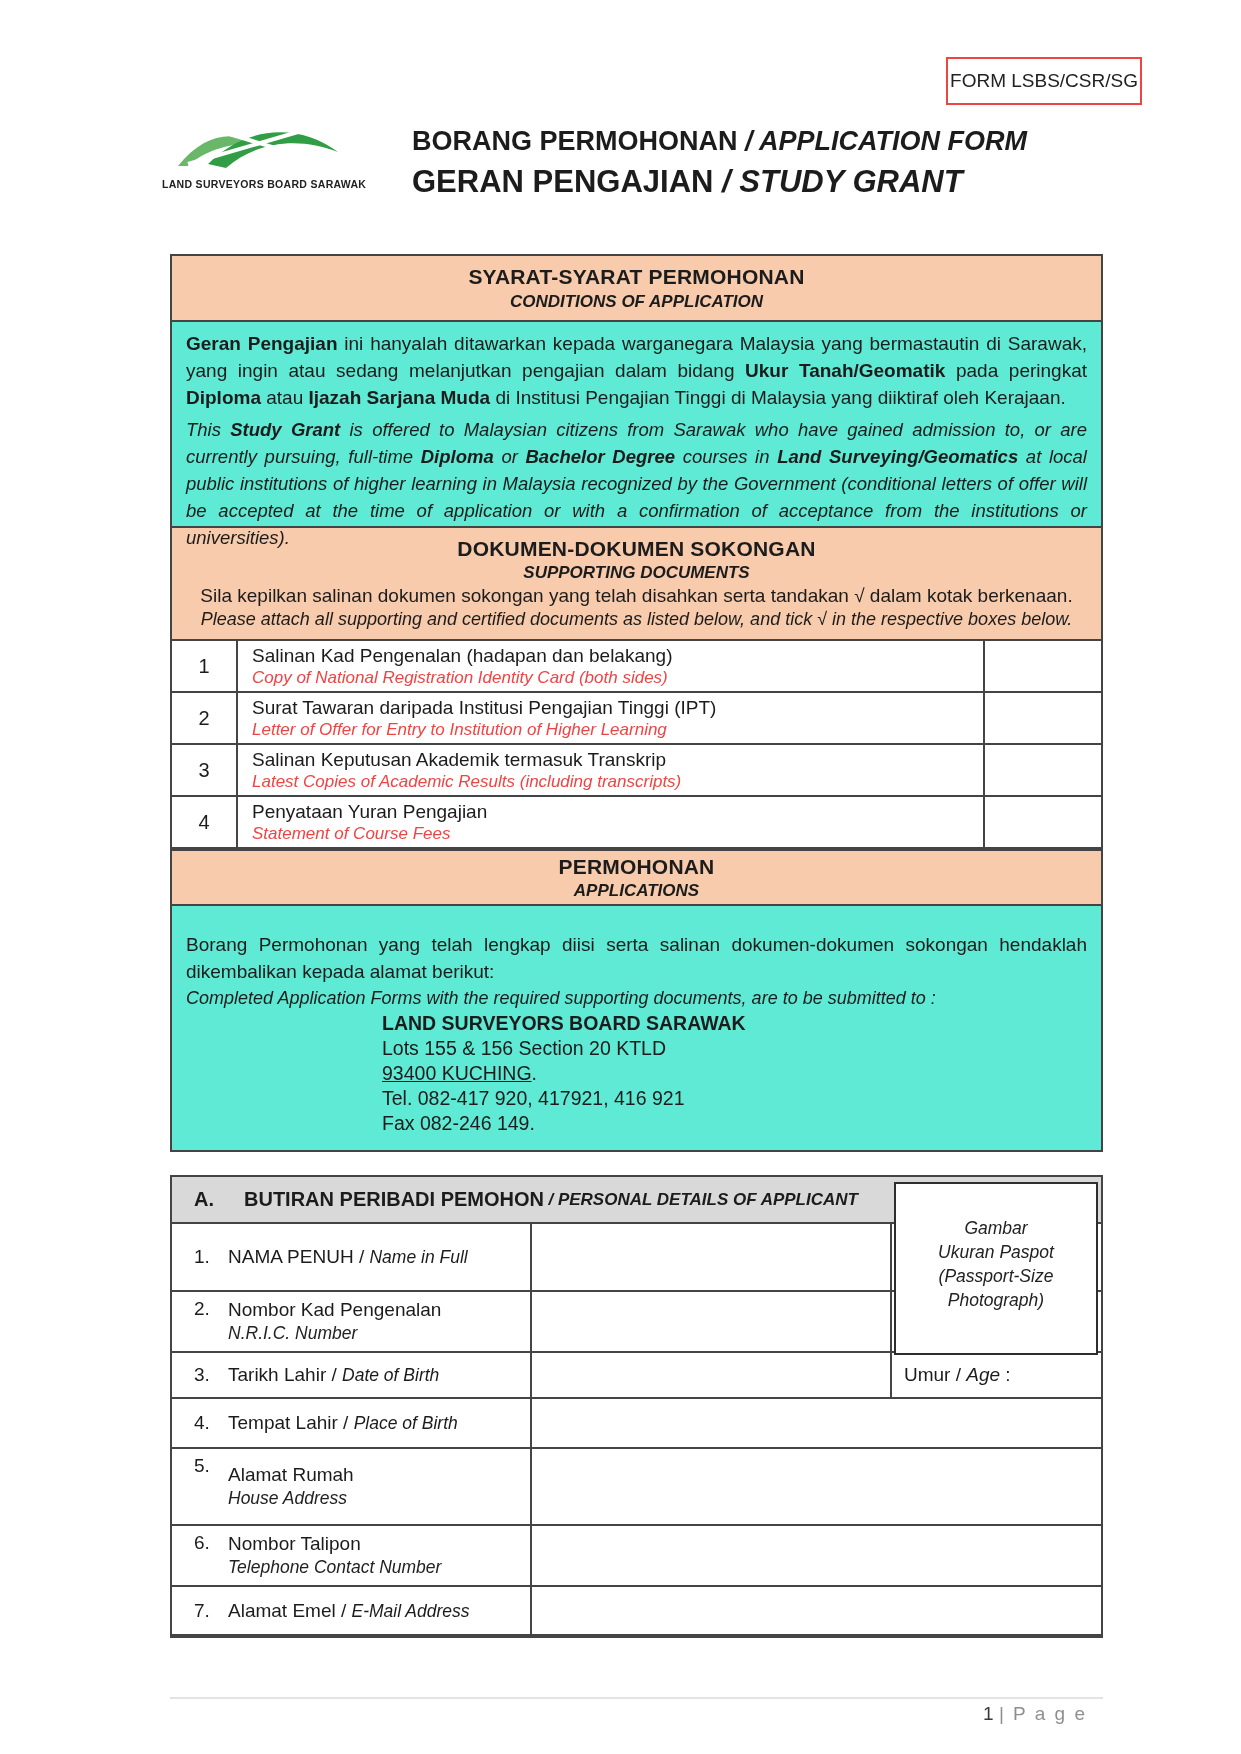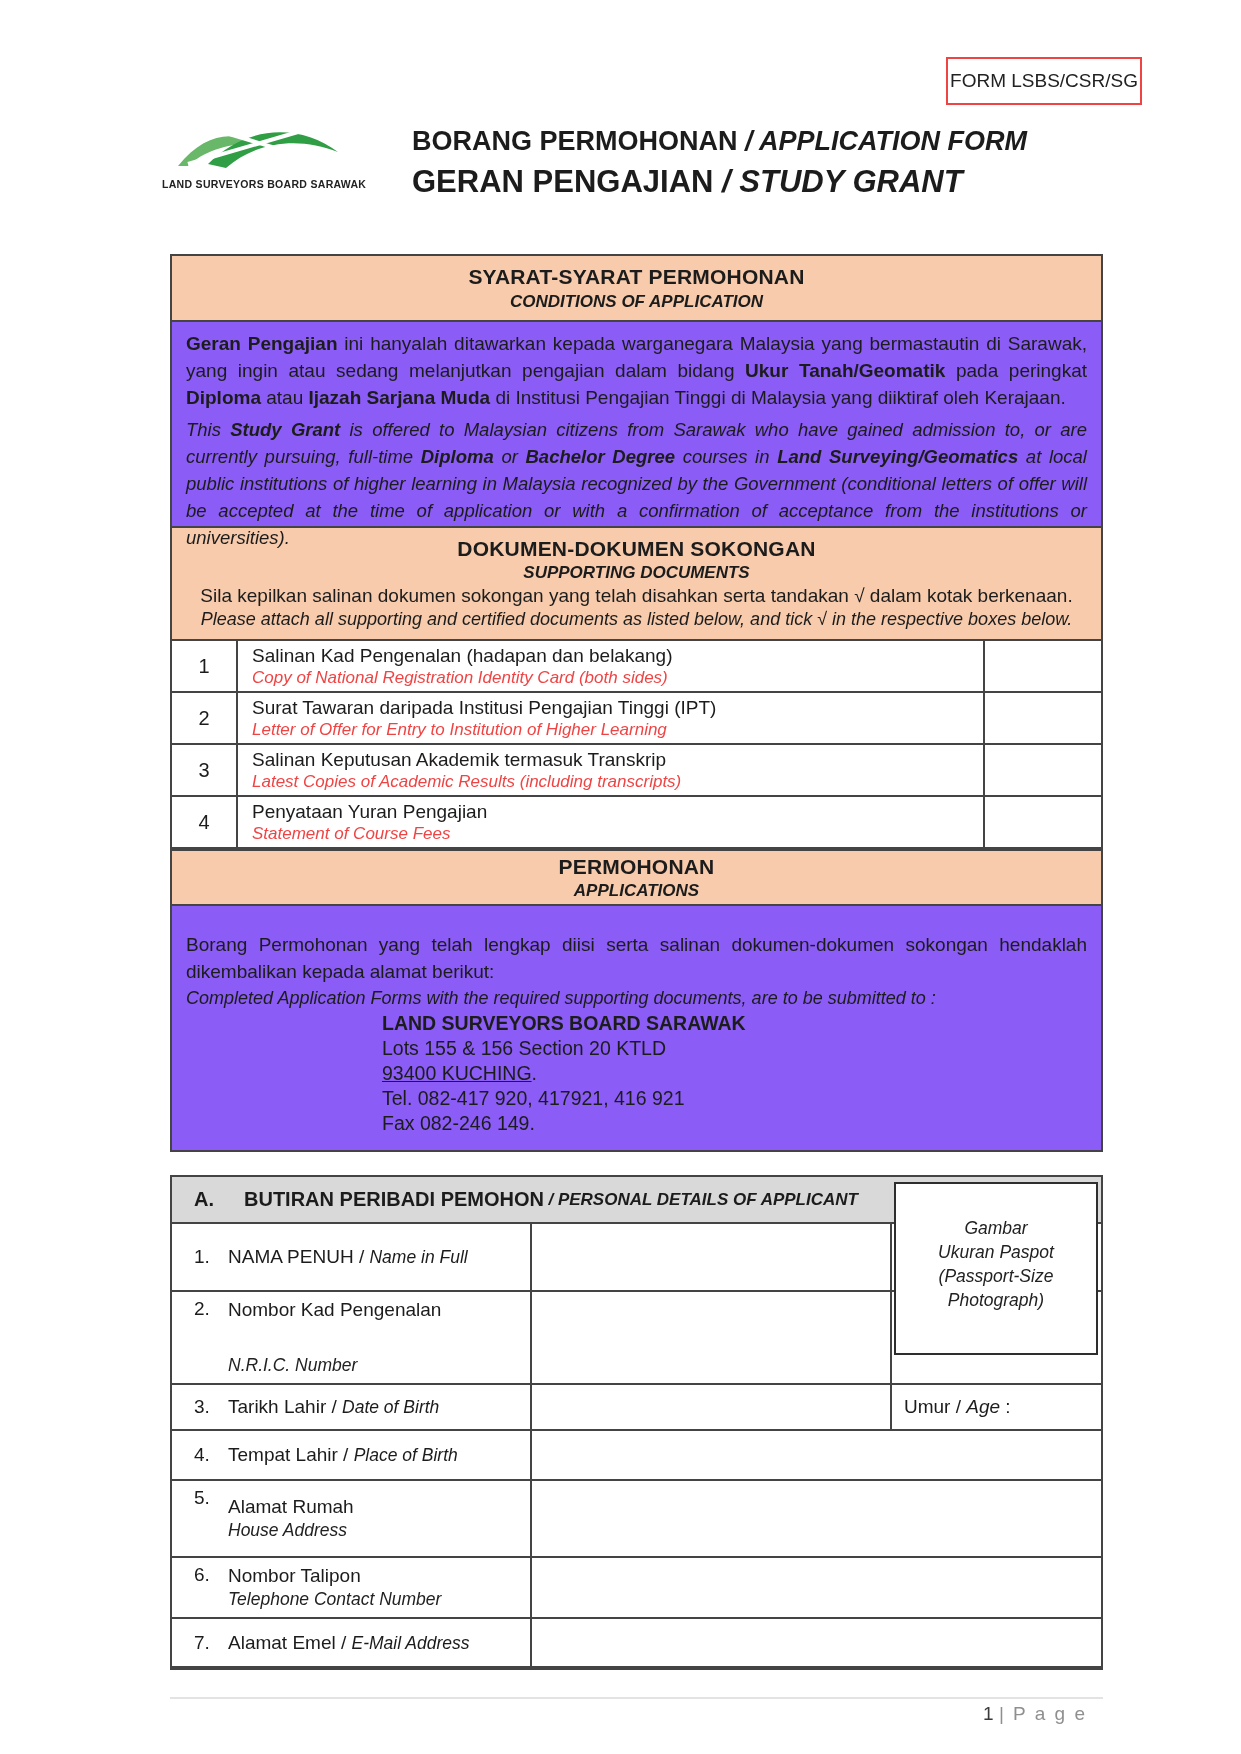--- a/index.html
+++ b/index.html
@@ -22,7 +22,7 @@
   .t-en{font-weight:bold;font-style:italic;}
   
   .stack{position:absolute;left:170px;top:254px;width:933px;}
-  .box{border:2px solid #444;box-sizing:border-box;background:#8b5cf6;}
+  .box{border:2px solid #444;box-sizing:border-box;background:#5eead4;}
   .box + .box{margin-top:-2px;}
   .peach{background:#f7cbac;text-align:center;}
   .cond-header{height:68px;display:flex;flex-direction:column;justify-content:center;gap:3px;}

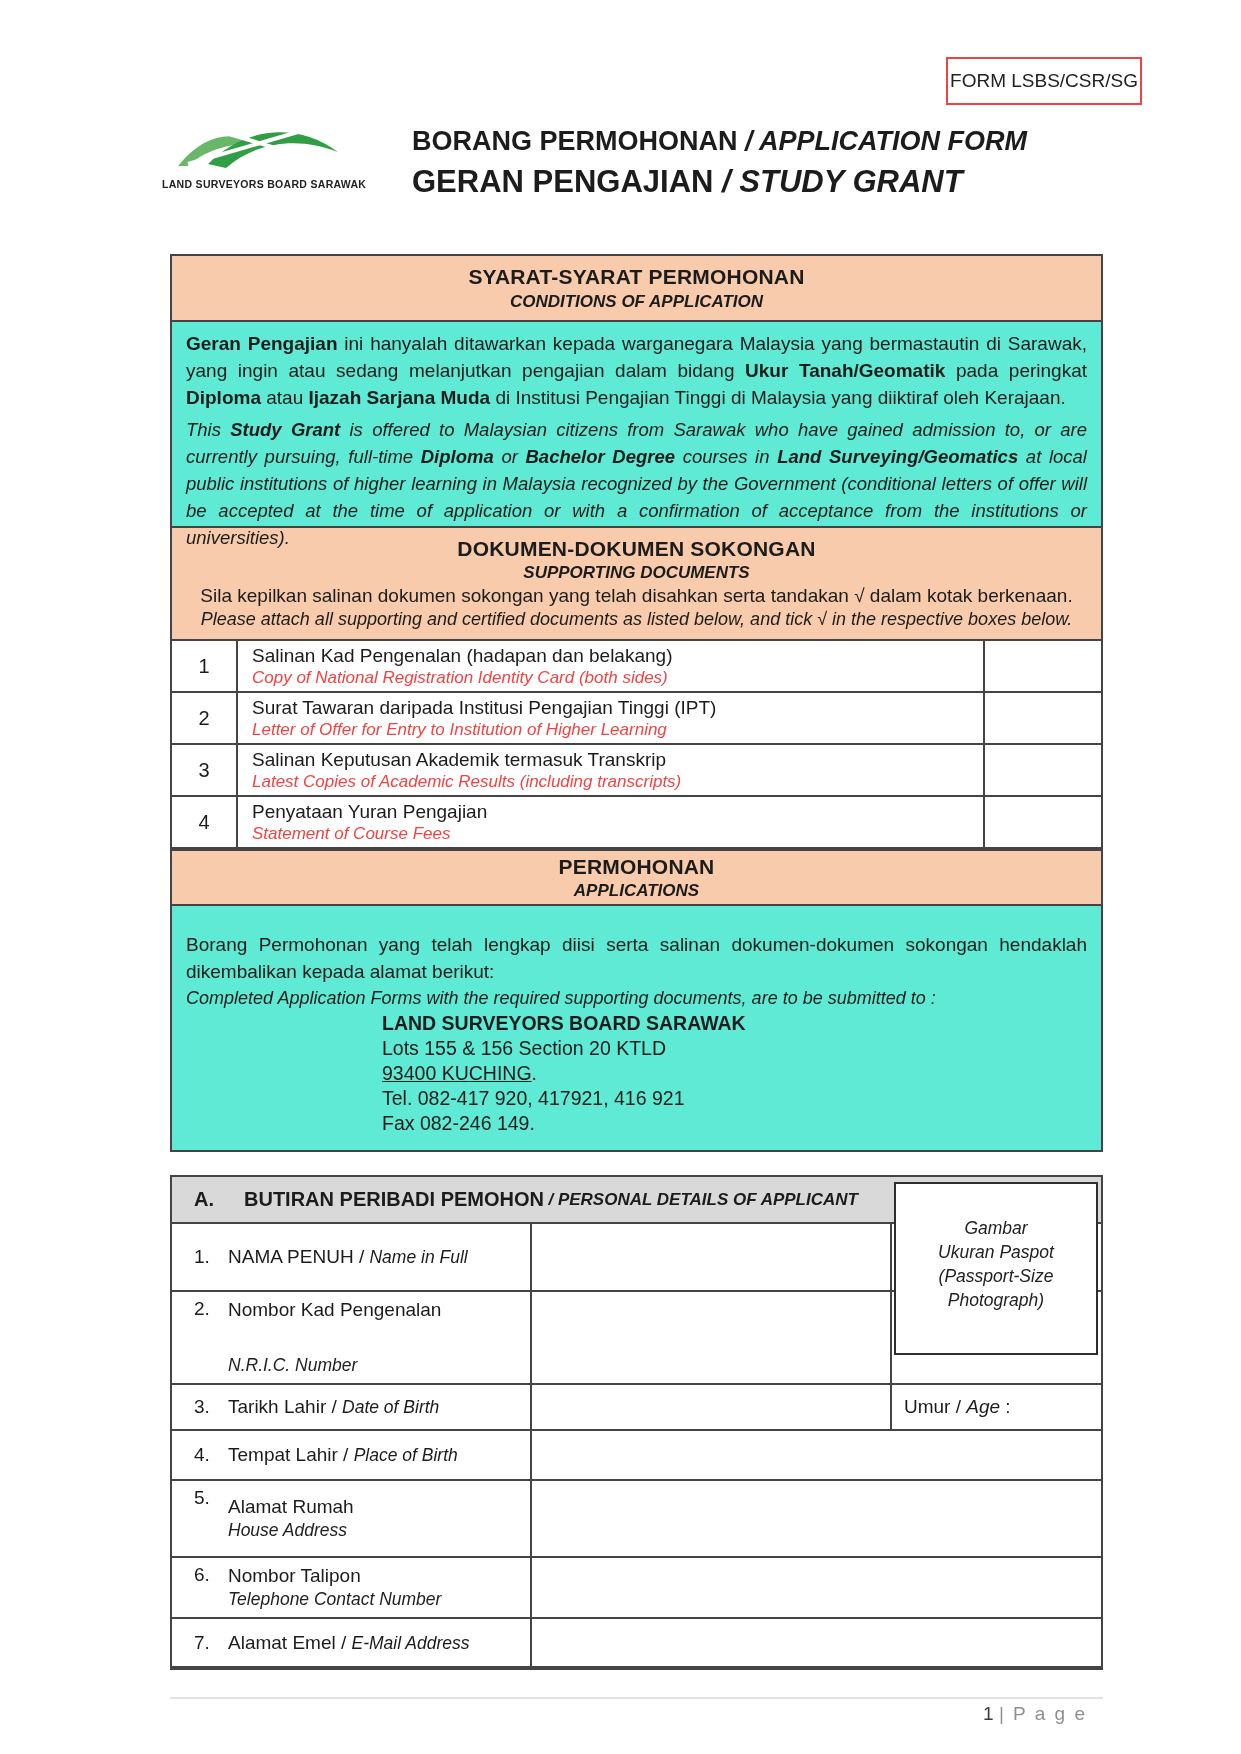--- a/index.html
+++ b/index.html
@@ -201,7 +201,7 @@
         <span class="a-num">2.</span>
         <span>
           <span class="lbl-ms" style="display:block;">Nombor Kad Pengenalan</span>
-          <span class="lbl-en" style="display:block;margin-top:32px;">N.R.I.C. Number</span>
+          <span class="lbl-en" style="display:block;">N.R.I.C. Number</span>
         </span>
       </div>
       <div class="a-value"></div>

